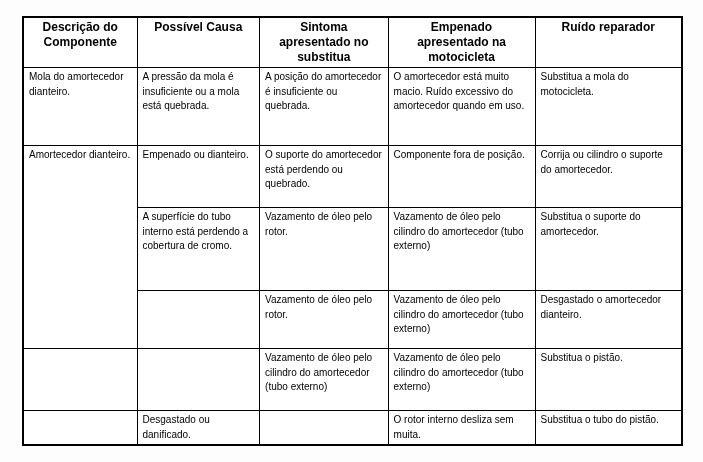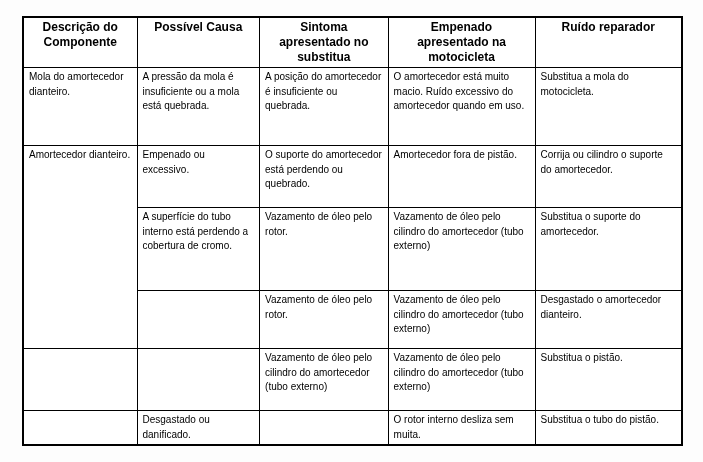--- a/index.html
+++ b/index.html
@@ -83,7 +83,7 @@
       </tr>
       <tr class="h-r2">
         <td rowspan="3">Amortecedor dianteiro.</td>
-        <td>Empenado ou excessivo.</td>
+        <td>Empenado ou dianteiro.</td>
         <td>O suporte do amortecedor está perdendo ou quebrado.</td>
         <td>Amortecedor fora de pistão.</td>
         <td>Corrija ou cilindro o suporte do amortecedor.</td>

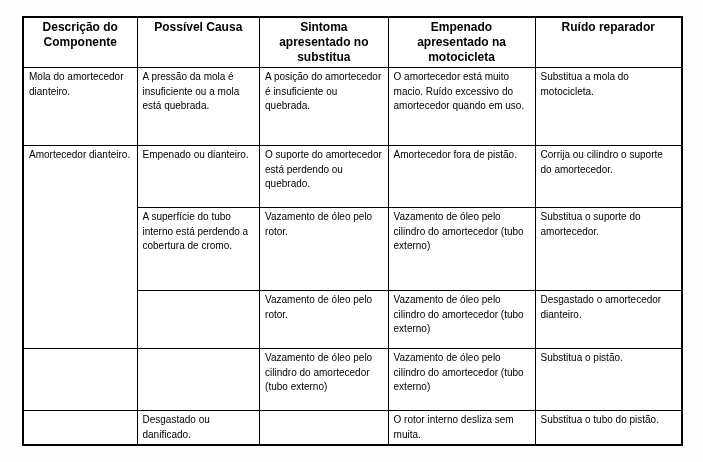--- a/index.html
+++ b/index.html
@@ -85,7 +85,7 @@
         <td rowspan="3">Amortecedor dianteiro.</td>
         <td>Empenado ou dianteiro.</td>
         <td>O suporte do amortecedor está perdendo ou quebrado.</td>
-        <td>Amortecedor fora de pistão.</td>
+        <td>Componente fora de posição.</td>
         <td>Corrija ou cilindro o suporte do amortecedor.</td>
       </tr>
       <tr class="h-r3">

